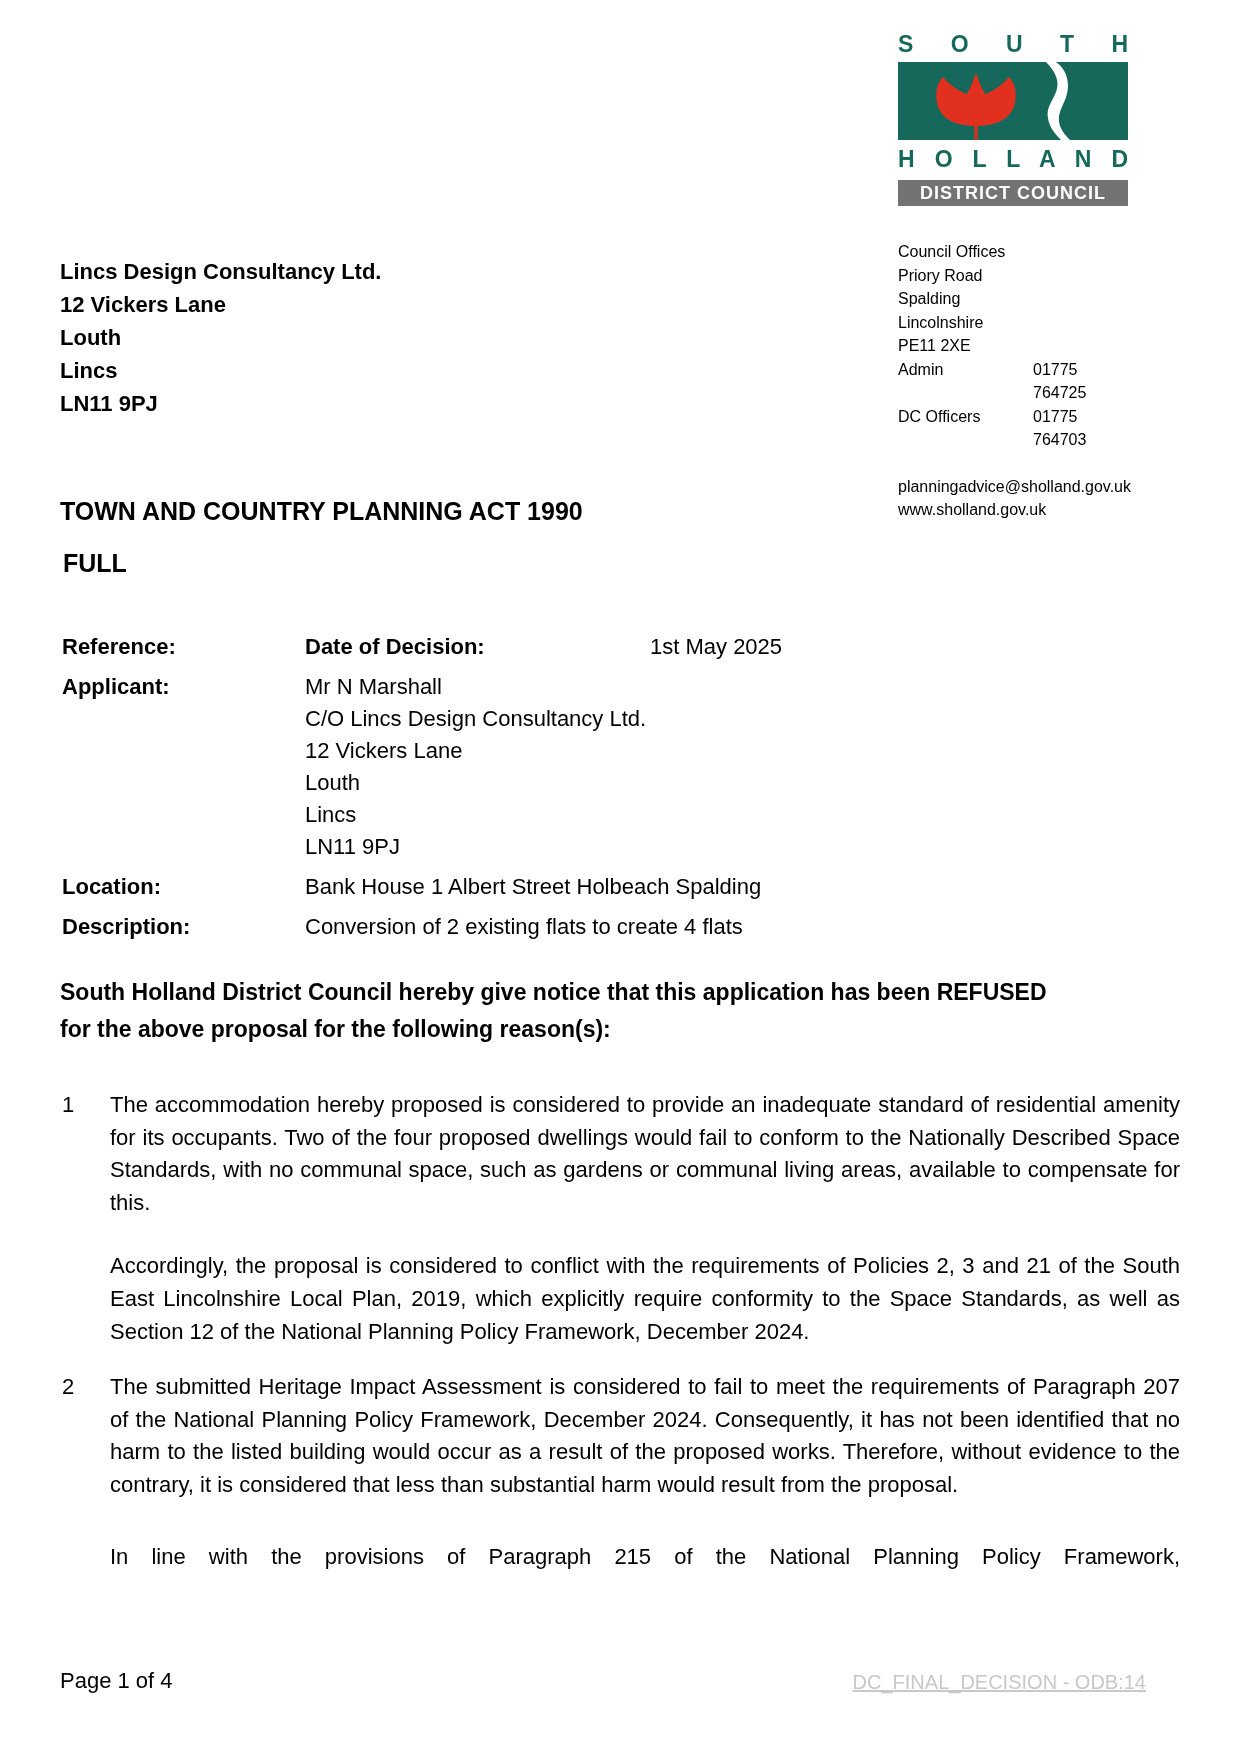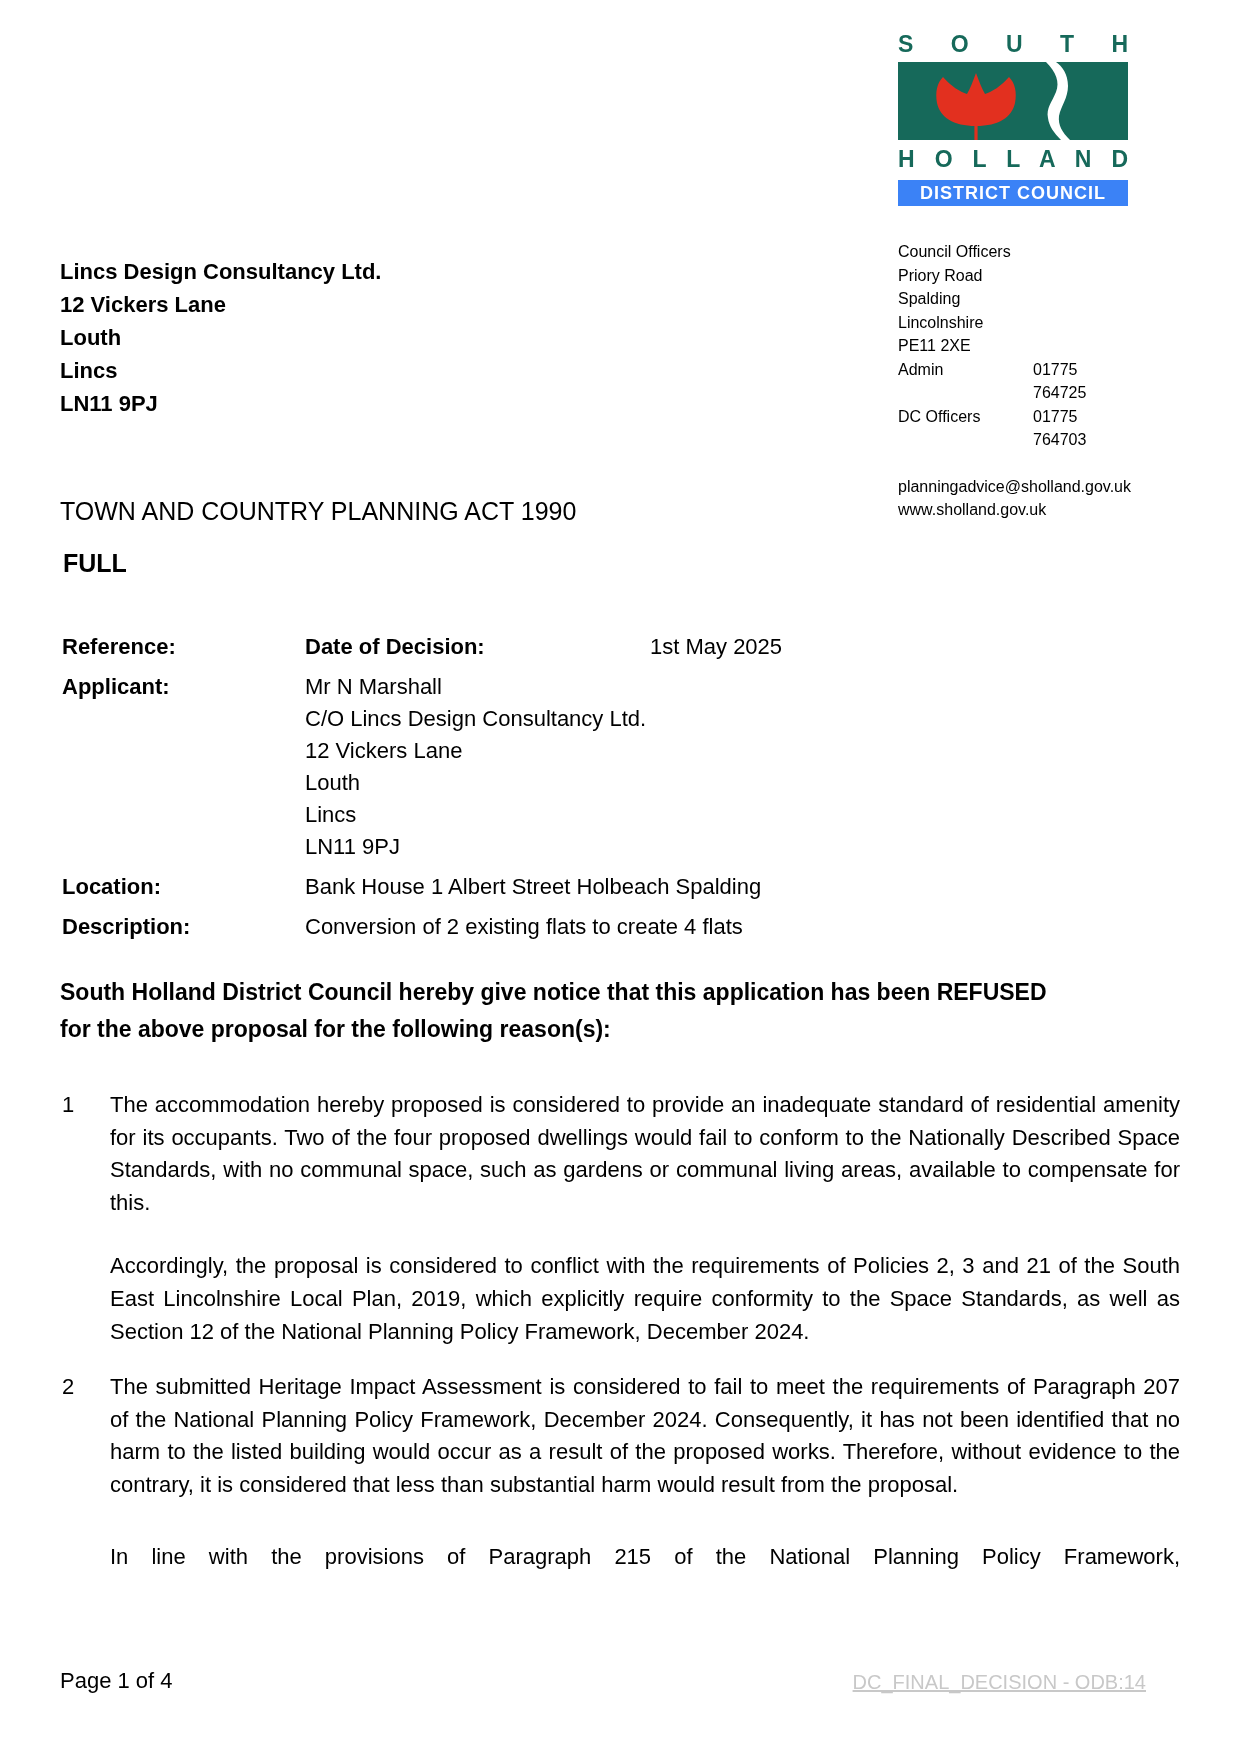--- a/index.html
+++ b/index.html
@@ -24,7 +24,7 @@
   .logo-holland{margin-top:7px;}
   .logo-banner{
     margin-top:9px;height:26px;line-height:26px;
-    background:#3b82f6;color:#fff;
+    background:#737373;color:#fff;
     font-weight:bold;font-size:18px;letter-spacing:1px;
     text-align:center;
   }

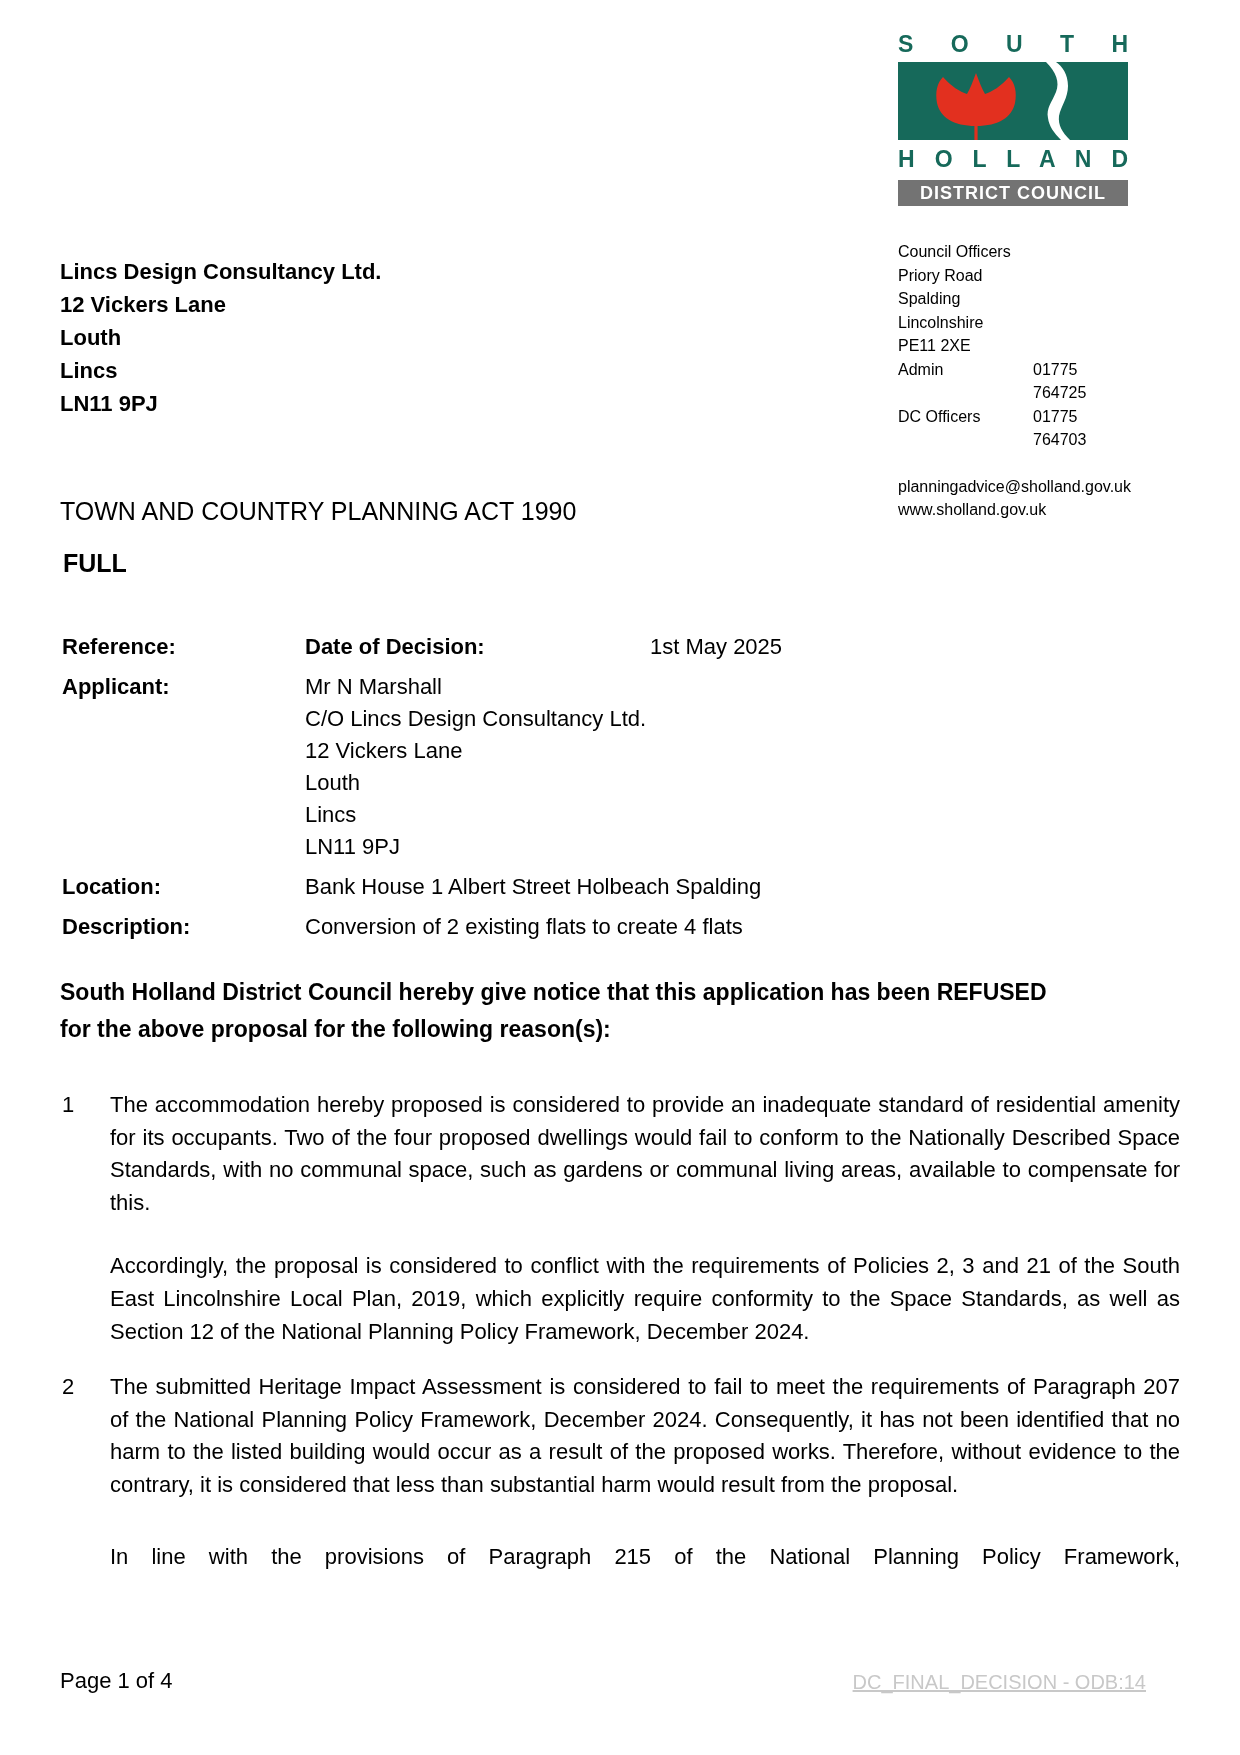--- a/index.html
+++ b/index.html
@@ -85,7 +85,7 @@
   </div>
 
   <div class="council">
-    <div>Council Officers</div>
+    <div>Council Offices</div>
     <div>Priory Road</div>
     <div>Spalding</div>
     <div>Lincolnshire</div>

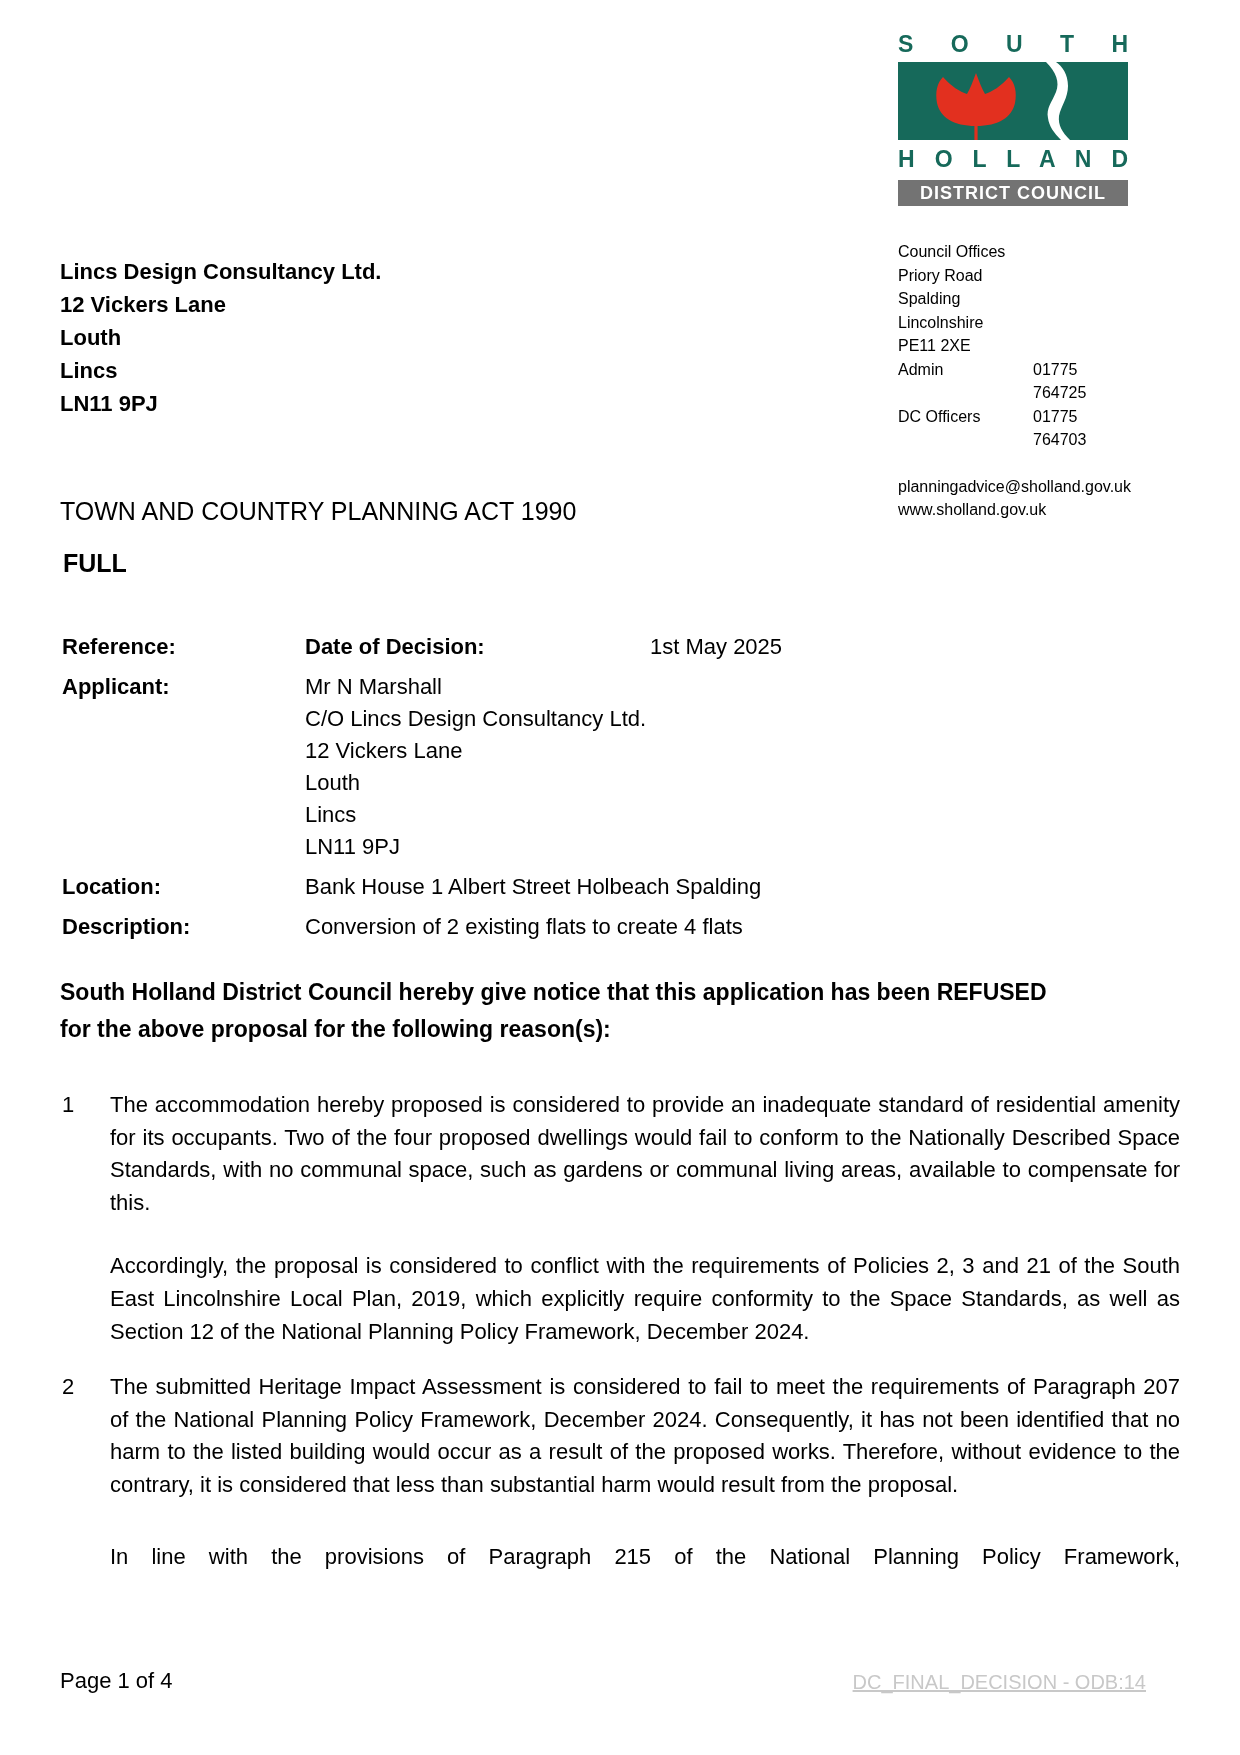--- a/index.html
+++ b/index.html
@@ -35,7 +35,7 @@
   .phone-row .p-label{flex:0 0 135px;}
   .council-web{margin-top:23px;}
   
-  .title{position:absolute;left:60px;top:497px;margin:0;font-size:25px;font-weight:normal;}
+  .title{position:absolute;left:60px;top:497px;margin:0;font-size:25px;font-weight:bold;}
   .subtitle{position:absolute;left:63px;top:549px;margin:0;font-size:25px;font-weight:bold;}
   
   .details{position:absolute;left:62px;top:631px;right:60px;font-size:22px;line-height:32px;}

